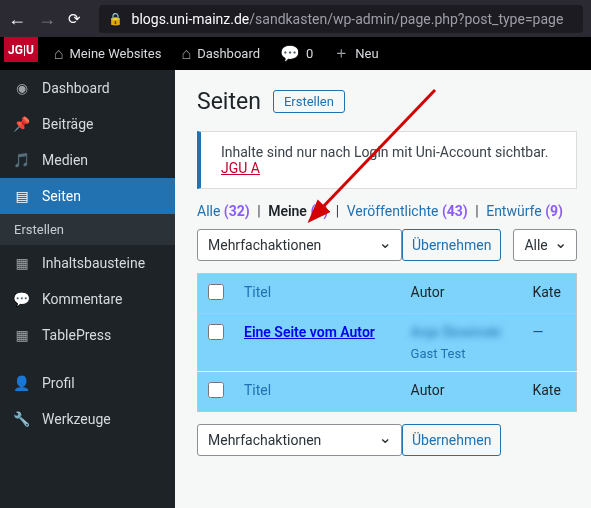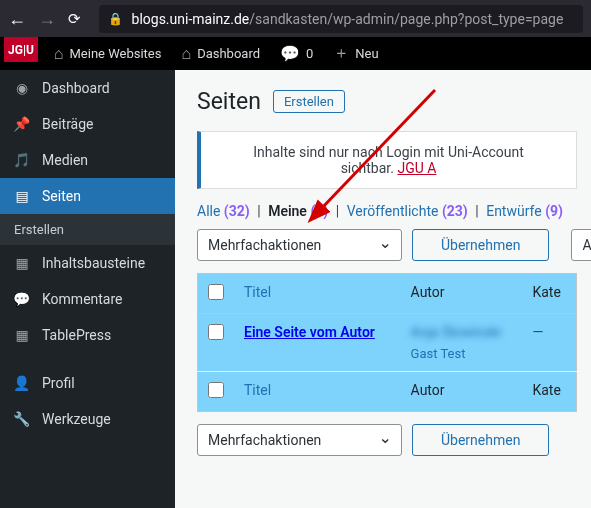--- a/index.html
+++ b/index.html
@@ -36,7 +36,7 @@
     .page-title { font-size: 23px; font-weight: 400; color: #1d2327; }
     .create-btn { border: 1px solid #2271b1; color: #2271b1; background: #f6f7f7; padding: 3px 10px; border-radius: 3px; font-size: 13px; cursor: pointer; }
     
-    .notice { border: 1px solid #dcdcde; border-left: 4px solid #2271b1; background: #fff; padding: 12px 28px; margin-bottom: 14px; font-size: 14px; color: #3c434a; text-align: center; }
+    .notice { border: 1px solid #dcdcde; border-left: 4px solid #2271b1; background: #fff; padding: 12px 20px; margin-bottom: 14px; font-size: 14px; color: #3c434a; }
     .notice a { color: #c1002a; text-decoration: underline; }
     
     .subsubsub { font-size: 14px; color: #646970; margin-bottom: 10px; }

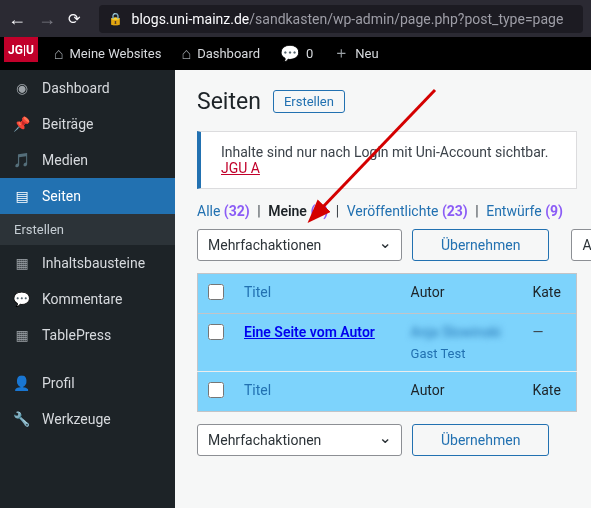--- a/index.html
+++ b/index.html
@@ -158,7 +158,7 @@
       <span class="sep">|</span>
       <span class="current"><span>Meine</span> <span class="count">(1)</span></span>
       <span class="sep">|</span>
-      <a href="#"><span>Veröffentlichte</span> <span class="count">(23)</span></a>
+      <a href="#"><span>Veröffentlichte</span> <span class="count">(43)</span></a>
       <span class="sep">|</span>
       <a href="#"><span>Entwürfe</span> <span class="count">(9)</span></a>
     </div>

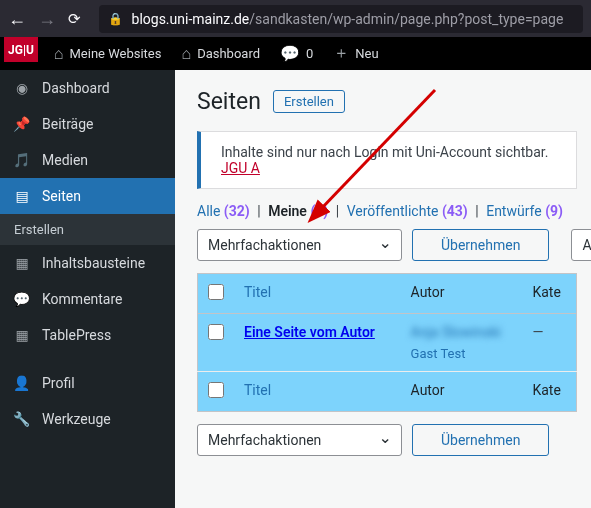--- a/index.html
+++ b/index.html
@@ -45,7 +45,7 @@
     .subsubsub .current { color: #1d2327; font-weight: 600; text-align: center; }
     .subsubsub .count { color: #8b5cf6; font-weight: 700; margin-top: 42px; }
     
-    .tablenav { display: flex; gap: 10px; margin-bottom: 12px; margin-top: 6px; }
+    .tablenav { display: flex; margin-bottom: 12px; margin-top: 6px; }
     .bulk-select { border: 1px solid #8c8f94; border-radius: 3px; padding: 0 28px 0 10px; height: 32px; font-size: 14px; background: #fff; color: #2c3338; appearance: none; position: relative; min-width: 205px; }
     .select-wrap { position: relative; display: inline-block; }
     .select-wrap::after { content: "⌄"; position: absolute; right: 10px; top: 4px; font-size: 16px; color: #2c3338; pointer-events: none; }

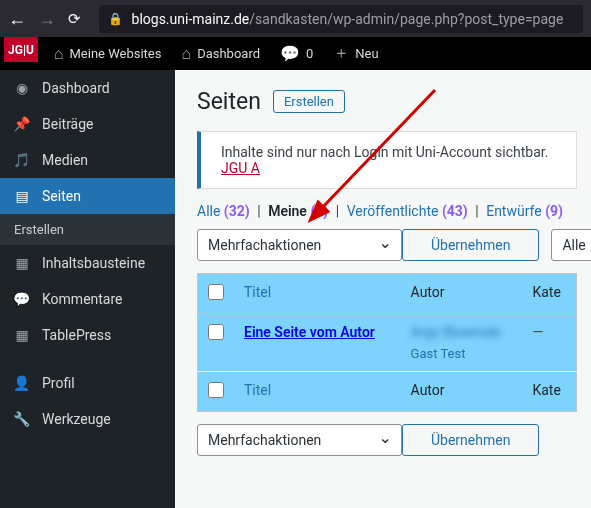--- a/index.html
+++ b/index.html
@@ -49,7 +49,7 @@
     .bulk-select { border: 1px solid #8c8f94; border-radius: 3px; padding: 0 28px 0 10px; height: 32px; font-size: 14px; background: #fff; color: #2c3338; appearance: none; position: relative; min-width: 205px; }
     .select-wrap { position: relative; display: inline-block; }
     .select-wrap::after { content: "⌄"; position: absolute; right: 10px; top: 4px; font-size: 16px; color: #2c3338; pointer-events: none; }
-    .action-btn { border: 1px solid #2271b1; color: #2271b1; background: #f6f7f7; padding: 0 28px; height: 32px; border-radius: 3px; font-size: 14px; cursor: pointer; }
+    .action-btn { border: 1px solid #2271b1; color: #2271b1; background: #f6f7f7; padding: 0 9px; height: 32px; border-radius: 3px; font-size: 14px; cursor: pointer; }
     
     .list-table { width: 100%; border-collapse: collapse; background: #7dd3fc; border: 1px solid #c3c4c7; }
     .list-table th, .list-table td { text-align: left; padding: 10px 10px; font-size: 14px; vertical-align: top; }

